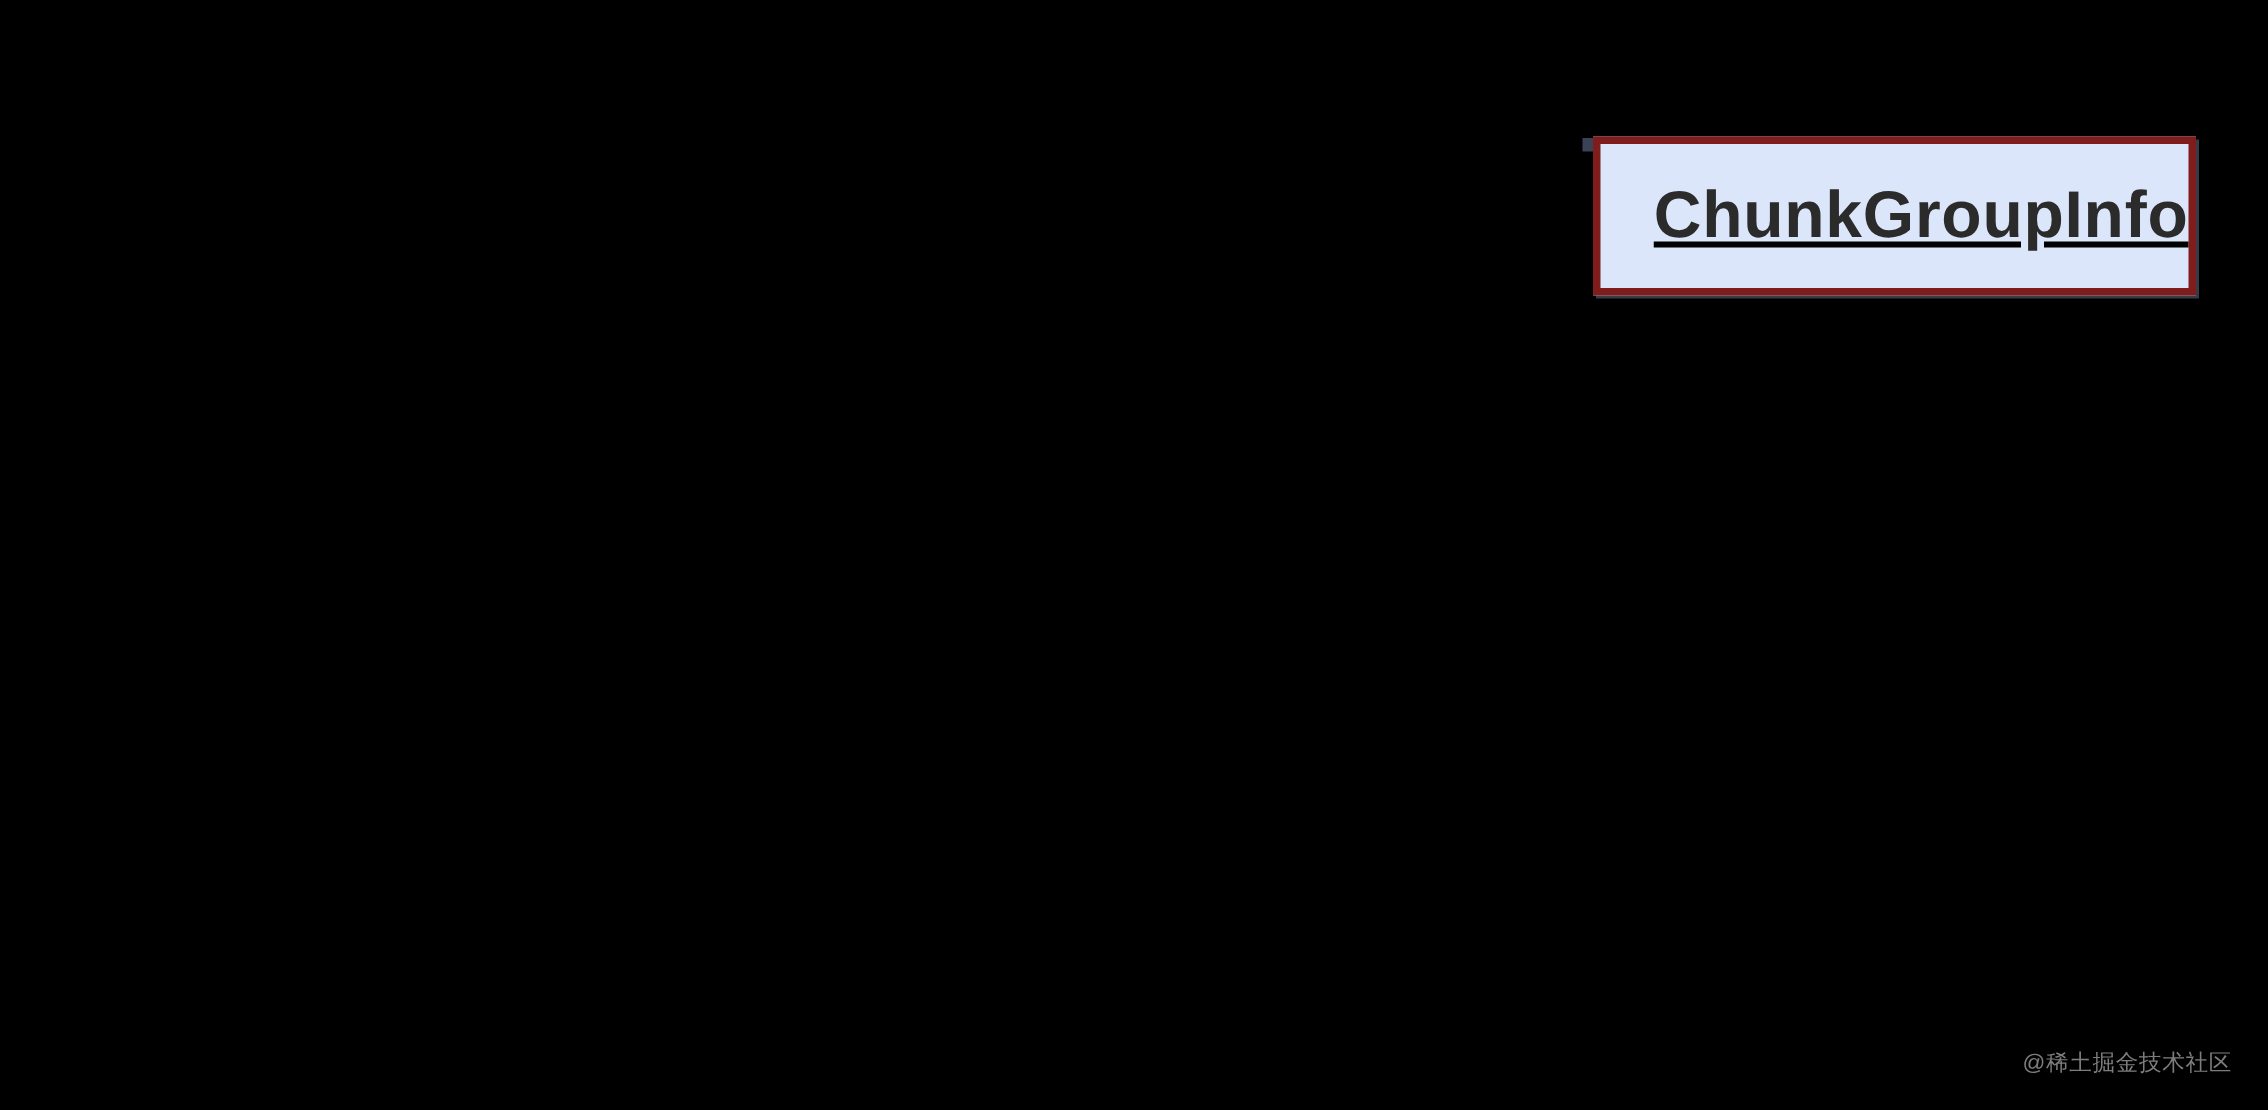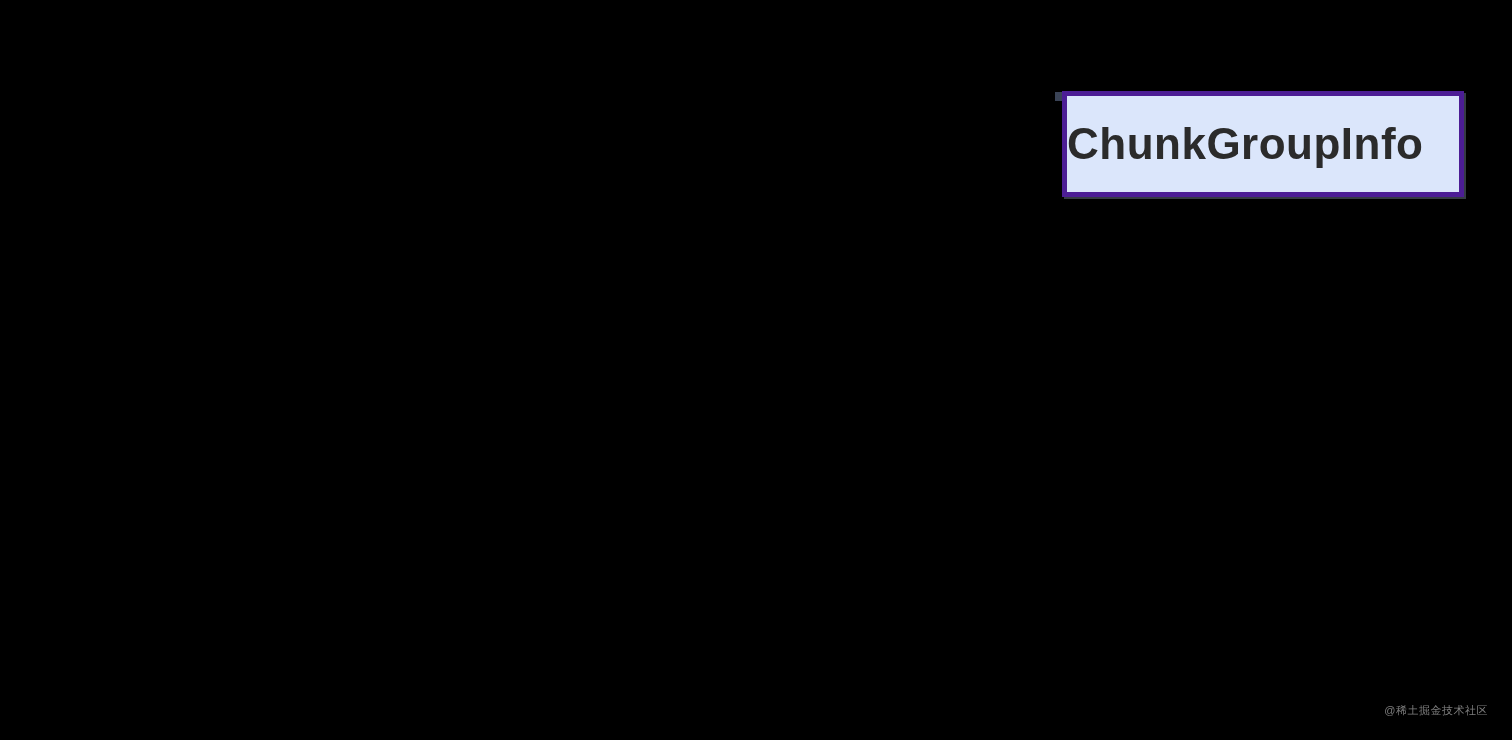--- a/index.html
+++ b/index.html
@@ -22,12 +22,13 @@
     width: 392px;
     height: 96px;
     background: #dbe6fb;
-    border: 5px solid #4c1d95;
+    border: 5px solid #7f1d1d;
     box-shadow: 2px 2px 0 0 rgba(120, 130, 150, 0.45);
     display: flex;
     align-items: center;
-    justify-content: flex-start;
+    justify-content: flex-end;
     box-sizing: content-box;
+    text-decoration: underline;
   }
   .diagram-node .node-label {
     color: #2b2b2b;

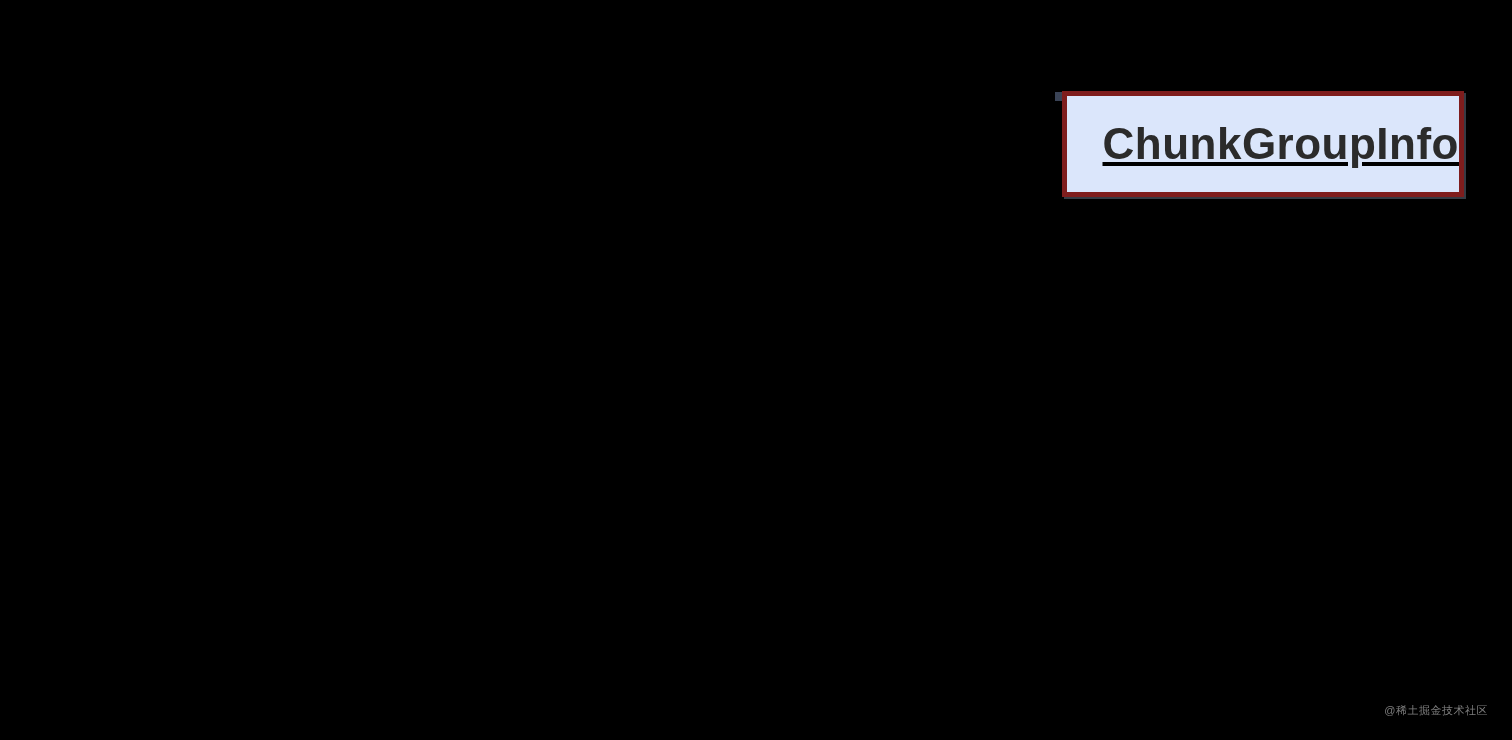--- a/index.html
+++ b/index.html
@@ -50,7 +50,7 @@
     right: 24px;
     bottom: 22px;
     color: #7d7d7d;
-    font-size: 11px;
+    font-size: 15px;
     letter-spacing: 0.5px;
     white-space: nowrap;
   }

